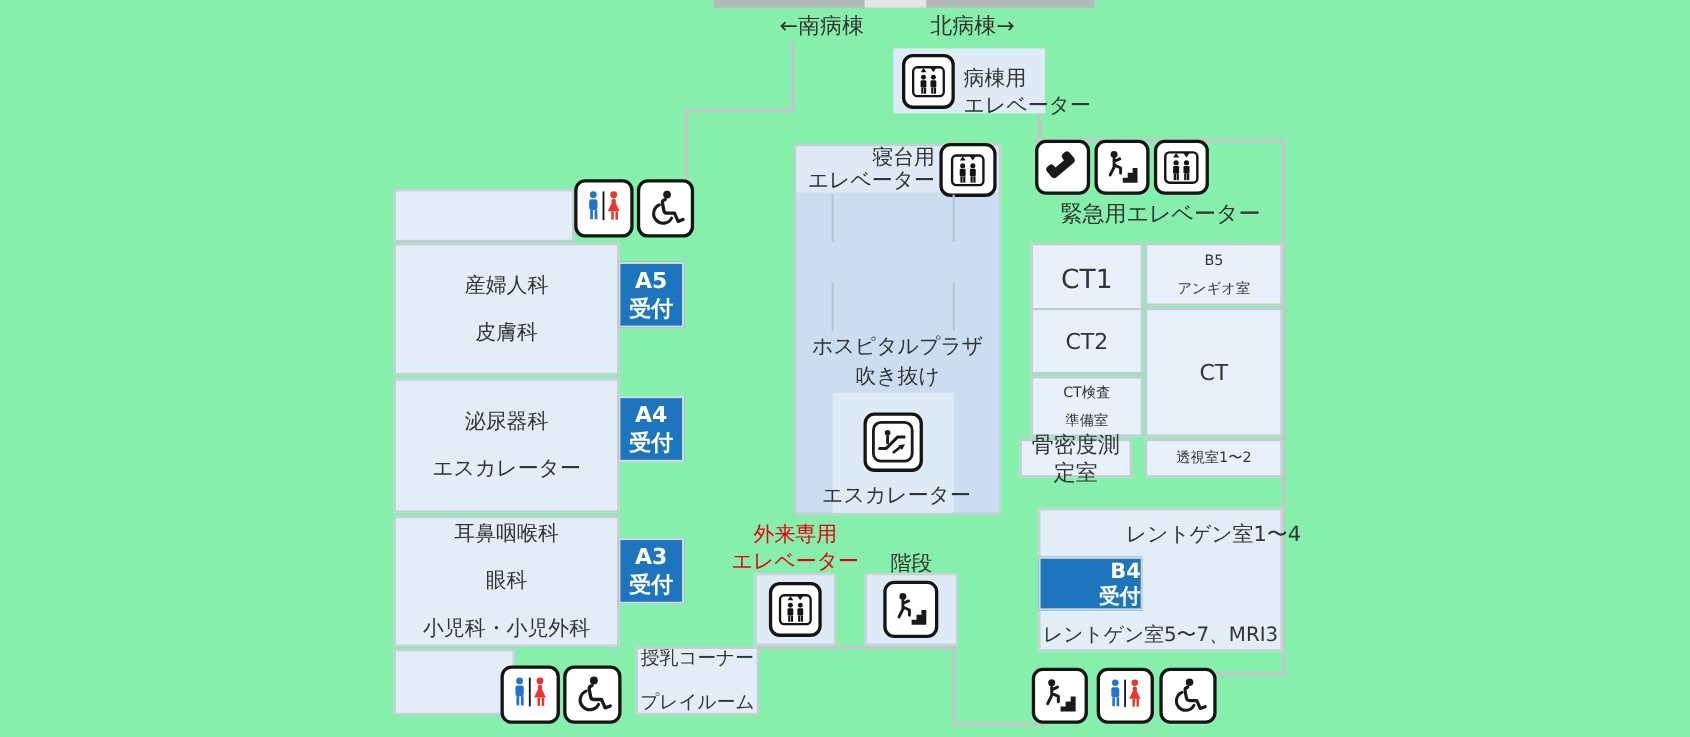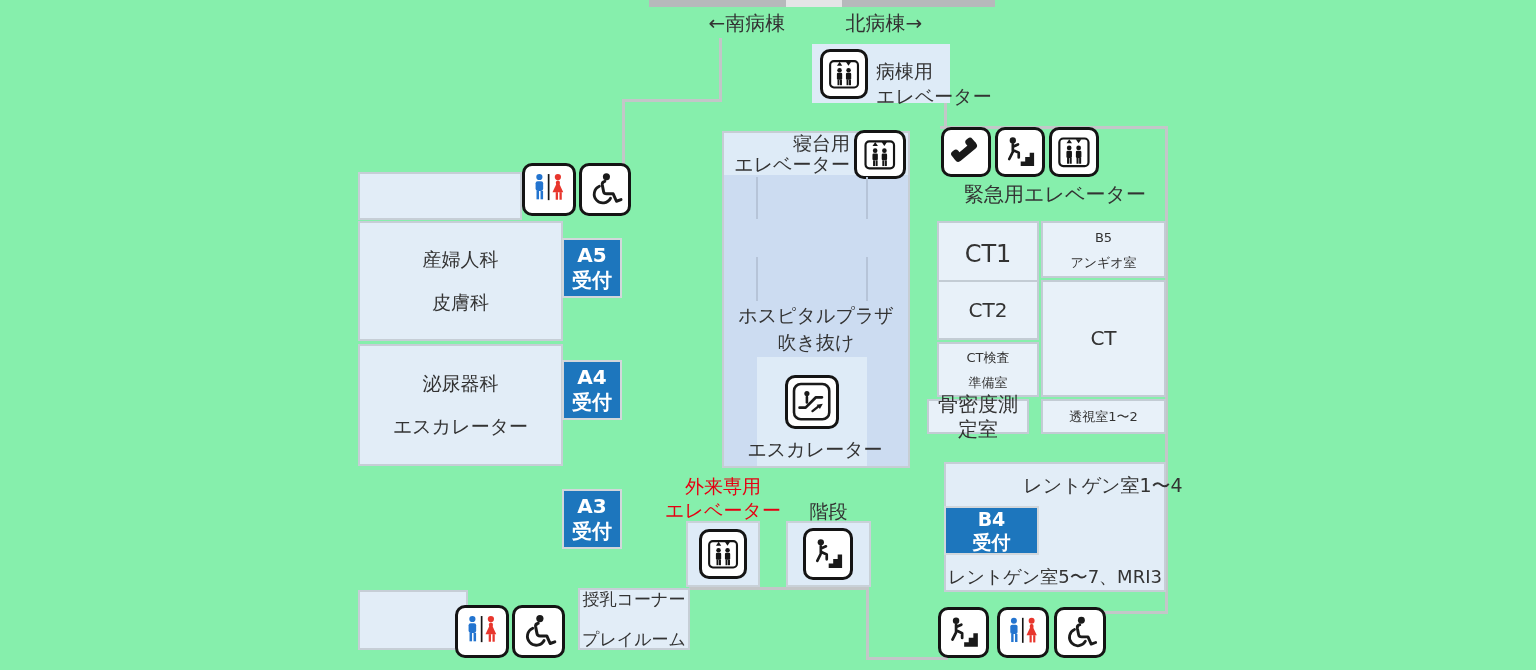--- a/index.html
+++ b/index.html
@@ -74,6 +74,11 @@
     <span>泌尿器科</span>
     <span>エスカレーター</span>
   </div>
+  <div class="room" style="left:358px;top:469px;width:205px;height:119px;">
+    <span>耳鼻咽喉科</span>
+    <span>眼科</span>
+    <span>小児科・小児外科</span>
+  </div>
   <div class="room" style="left:358px;top:590px;width:110px;height:60px;"></div>
 
   <div class="badge" style="left:562px;top:238px;width:60px;height:60px;">

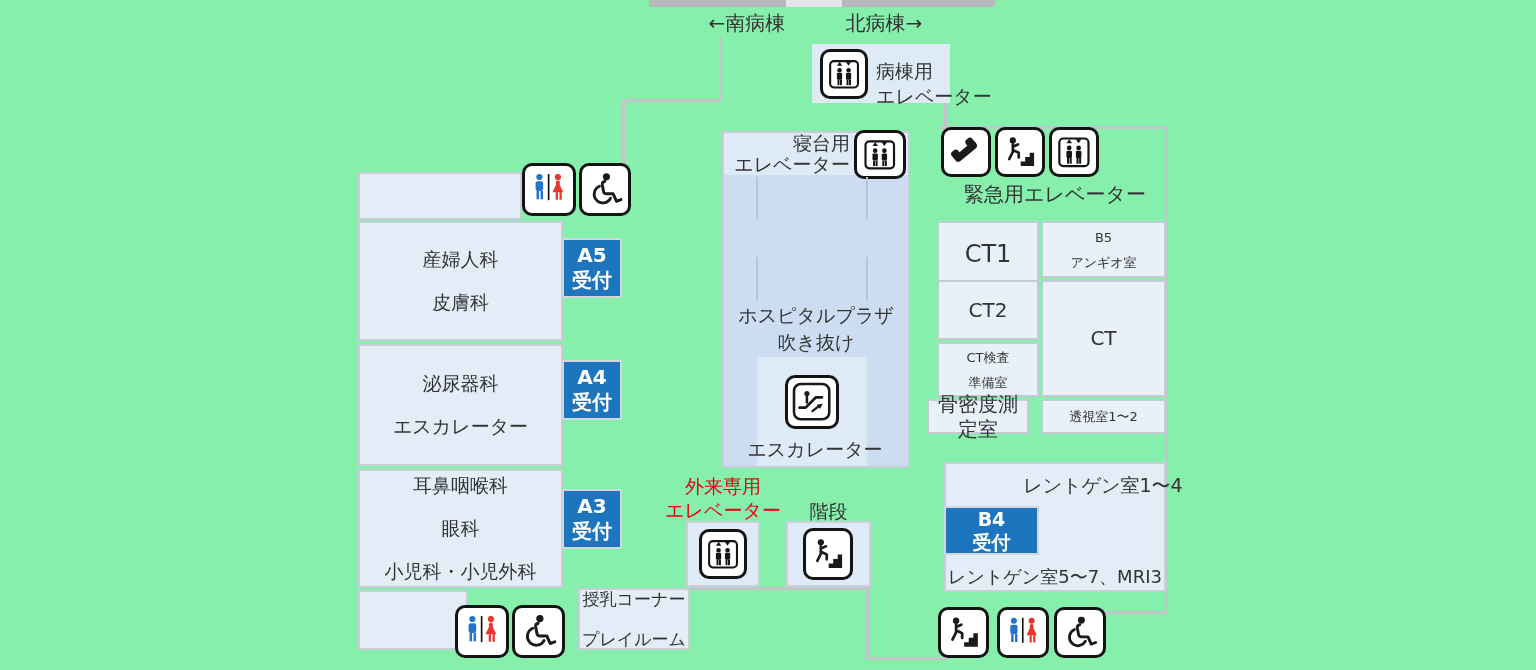--- a/index.html
+++ b/index.html
@@ -278,7 +278,7 @@
 
   <div class="room" style="left:944px;top:462px;width:222px;height:130px;"></div>
   <div class="lbl ctr" style="left:944px;top:472px;width:222px;height:28px;margin-left:48px;">レントゲン室1〜4</div>
-  <div class="badge" style="left:944px;top:506px;width:95px;height:49px;font-size:19px;line-height:23px;">
+  <div class="badge" style="left:944px;top:506px;width:95px;height:49px;font-size:19px;line-height:23px;align-items:flex-end;">
     <span>B4</span>
     <span>受付</span>
   </div>

